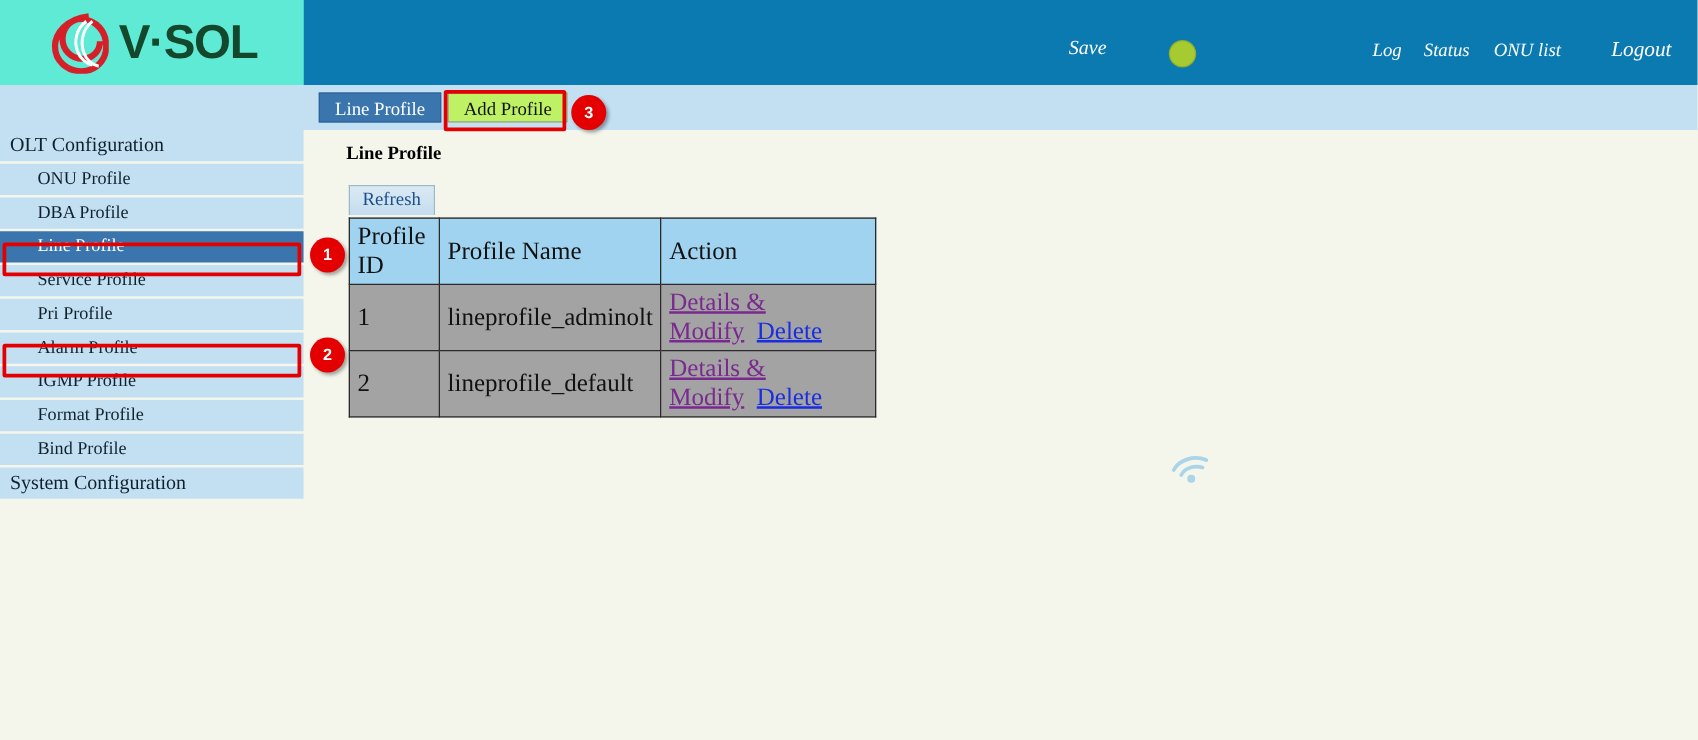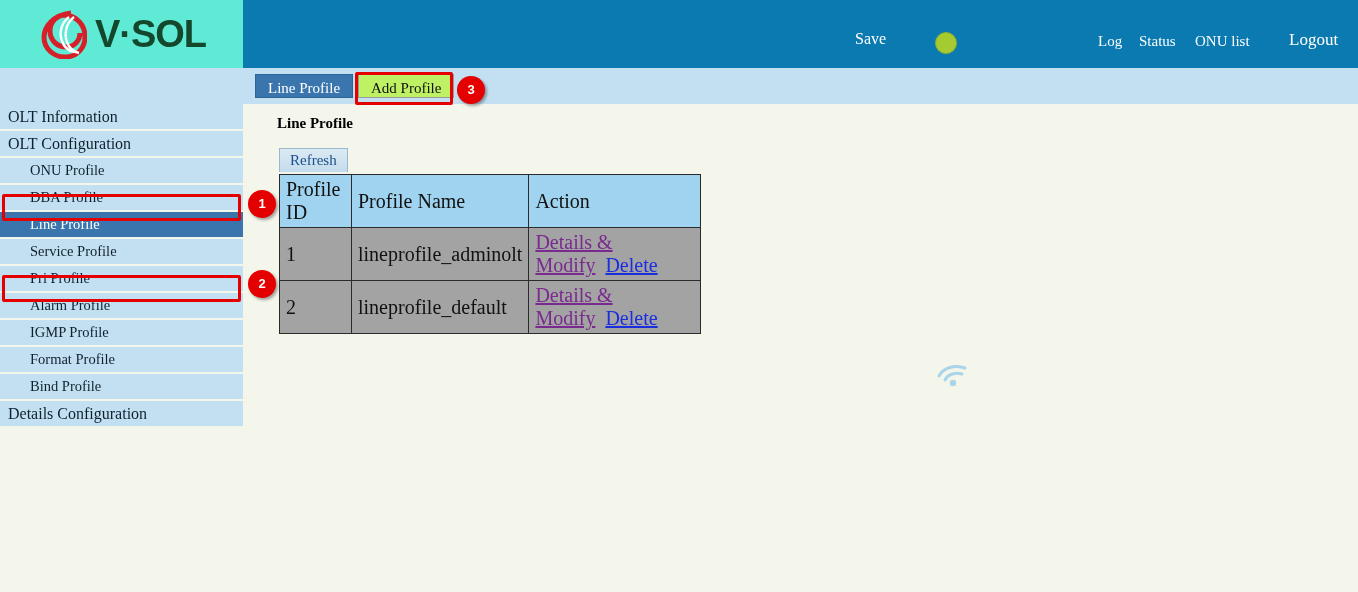--- a/index.html
+++ b/index.html
@@ -64,6 +64,7 @@
     display: flex;
     align-items: center;
     position: relative;
+    font-style: italic;
   }
   .hdr-save {
     position: absolute;

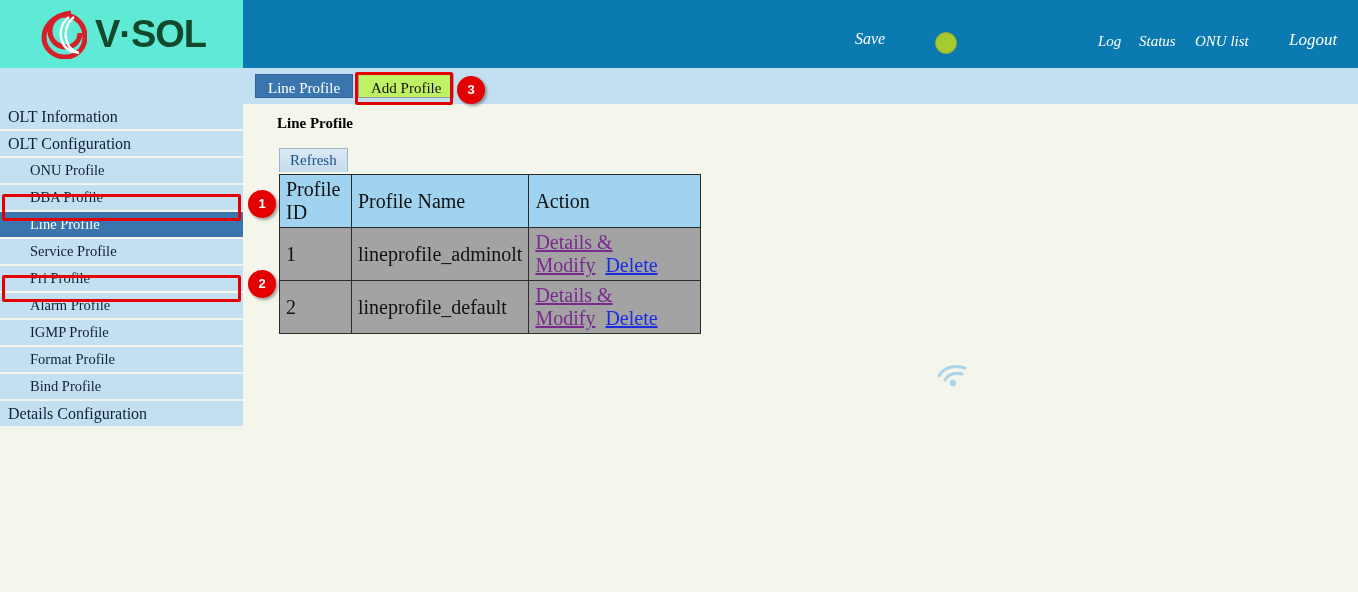--- a/index.html
+++ b/index.html
@@ -314,7 +314,6 @@
 </div>
 
 <div class="sidebar">
-  <div class="nav-item">OLT Information</div>
   <div class="nav-item">OLT Configuration</div>
   <div class="nav-item sub">ONU Profile</div>
   <div class="nav-item sub">DBA Profile</div>

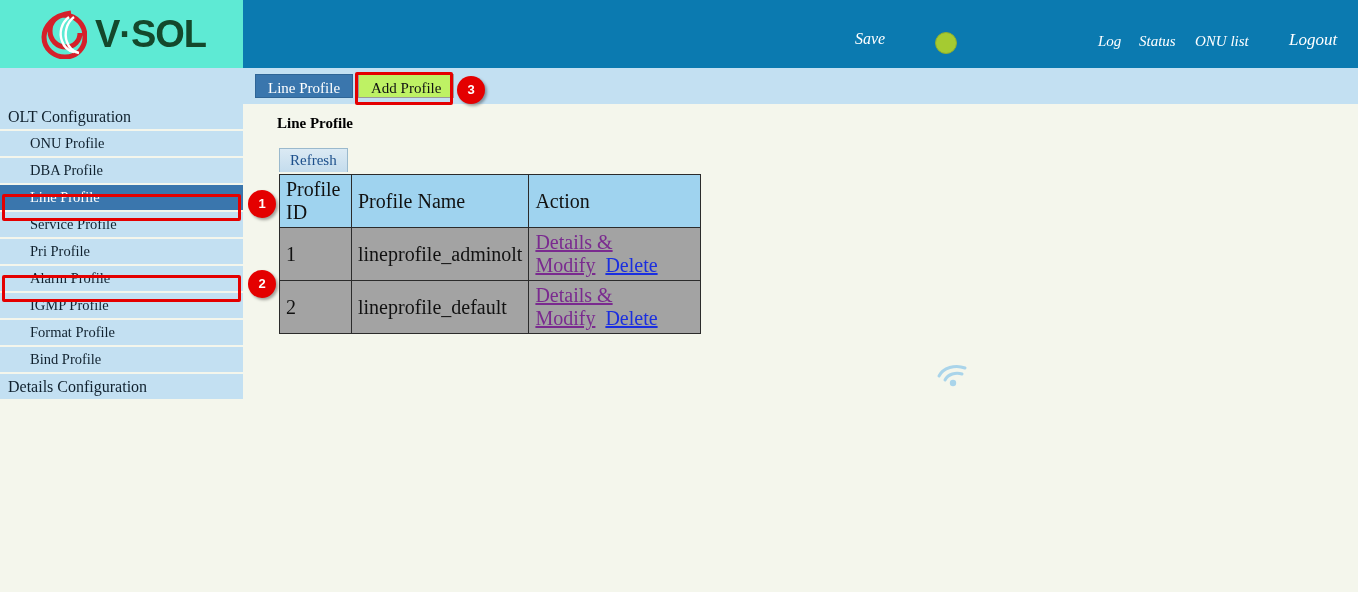--- a/index.html
+++ b/index.html
@@ -324,7 +324,7 @@
   <div class="nav-item sub">IGMP Profile</div>
   <div class="nav-item sub">Format Profile</div>
   <div class="nav-item sub">Bind Profile</div>
-  <div class="nav-item">Details Configuration</div>
+  <div class="nav-item">System Configuration</div>
 </div>
 
 <div class="content">

